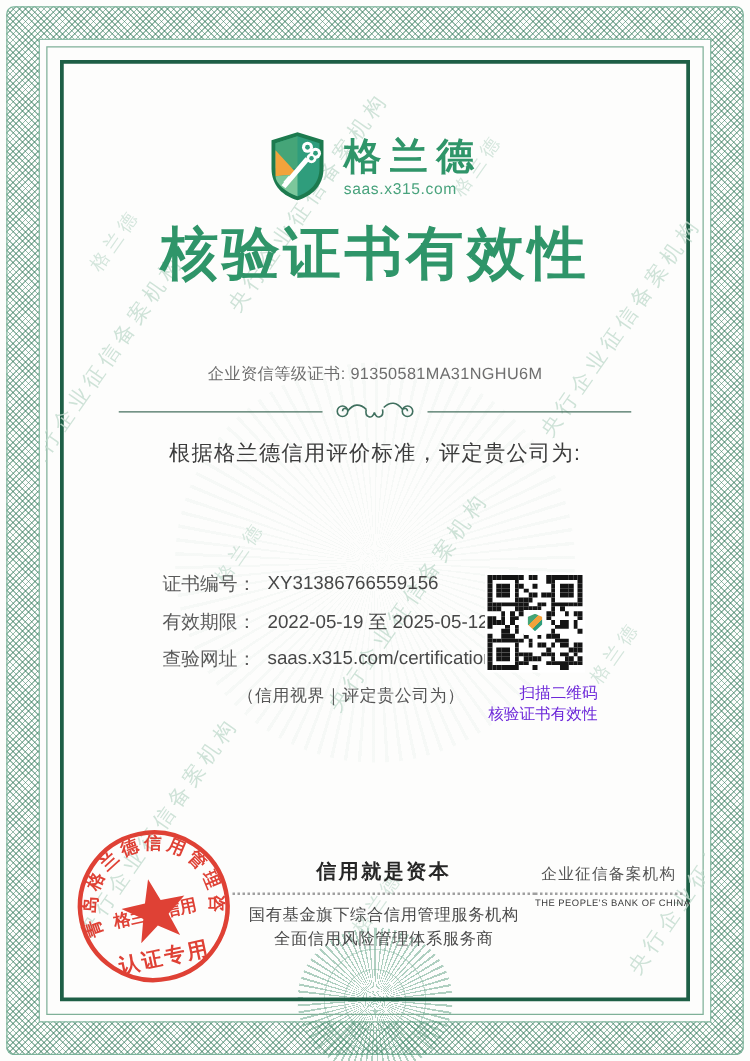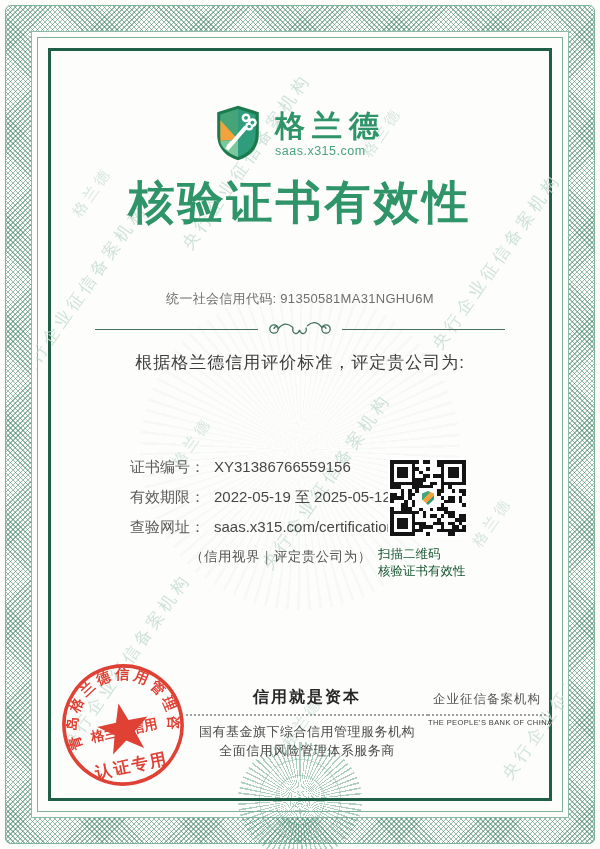--- a/index.html
+++ b/index.html
@@ -145,7 +145,7 @@
 
     <div class="title">核验证书有效性</div>
 
-    <div class="credit-code">统一社会信用代码: 91350581MA31NGHU6M</div>
+    <div class="credit-code">企业资信等级证书: 91350581MA31NGHU6M</div>
 
     <div class="divider">
       <span class="divider-line"></span>

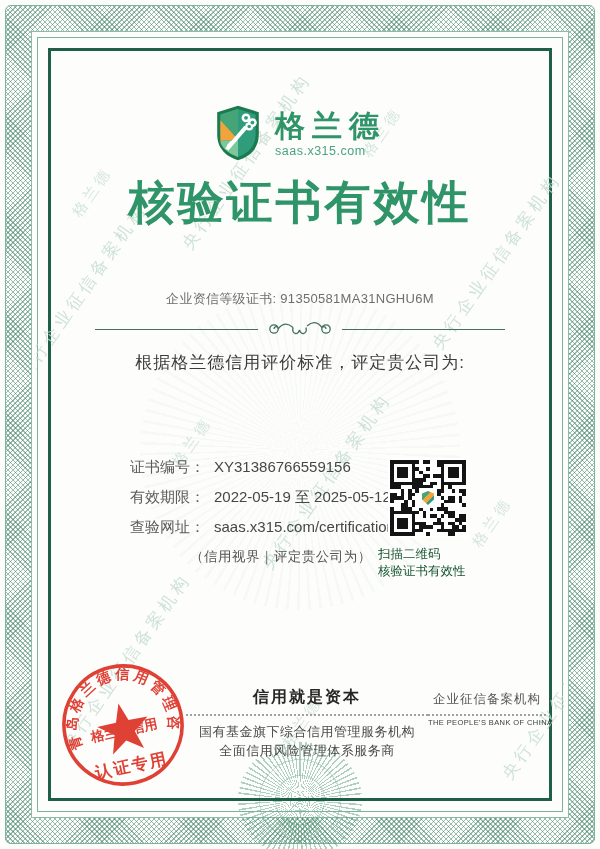--- a/index.html
+++ b/index.html
@@ -70,8 +70,8 @@
   .qr-logo i { display:block; width:12px; height:14px;
     background:linear-gradient(135deg,#45a578 0 38%,#f2a33c 38% 62%,#2f9d7c 62% 100%);
     clip-path:polygon(50% 0,100% 18%,100% 60%,50% 100%,0 60%,0 18%); }
-  .qr-caption { margin-top:8px; width:100px; margin-left:-10px; text-align:left;
-    font-size:12.5px; color:#14532d; line-height:17px; }
+  .qr-caption { margin-top:8px; width:100px; margin-left:-10px; text-align:right;
+    font-size:12.5px; color:#6d28d9; line-height:17px; }
 
   .stamp { position:absolute; left:56px; top:658px; width:134px; height:134px;
     transform:rotate(-12deg); opacity:.93; }

